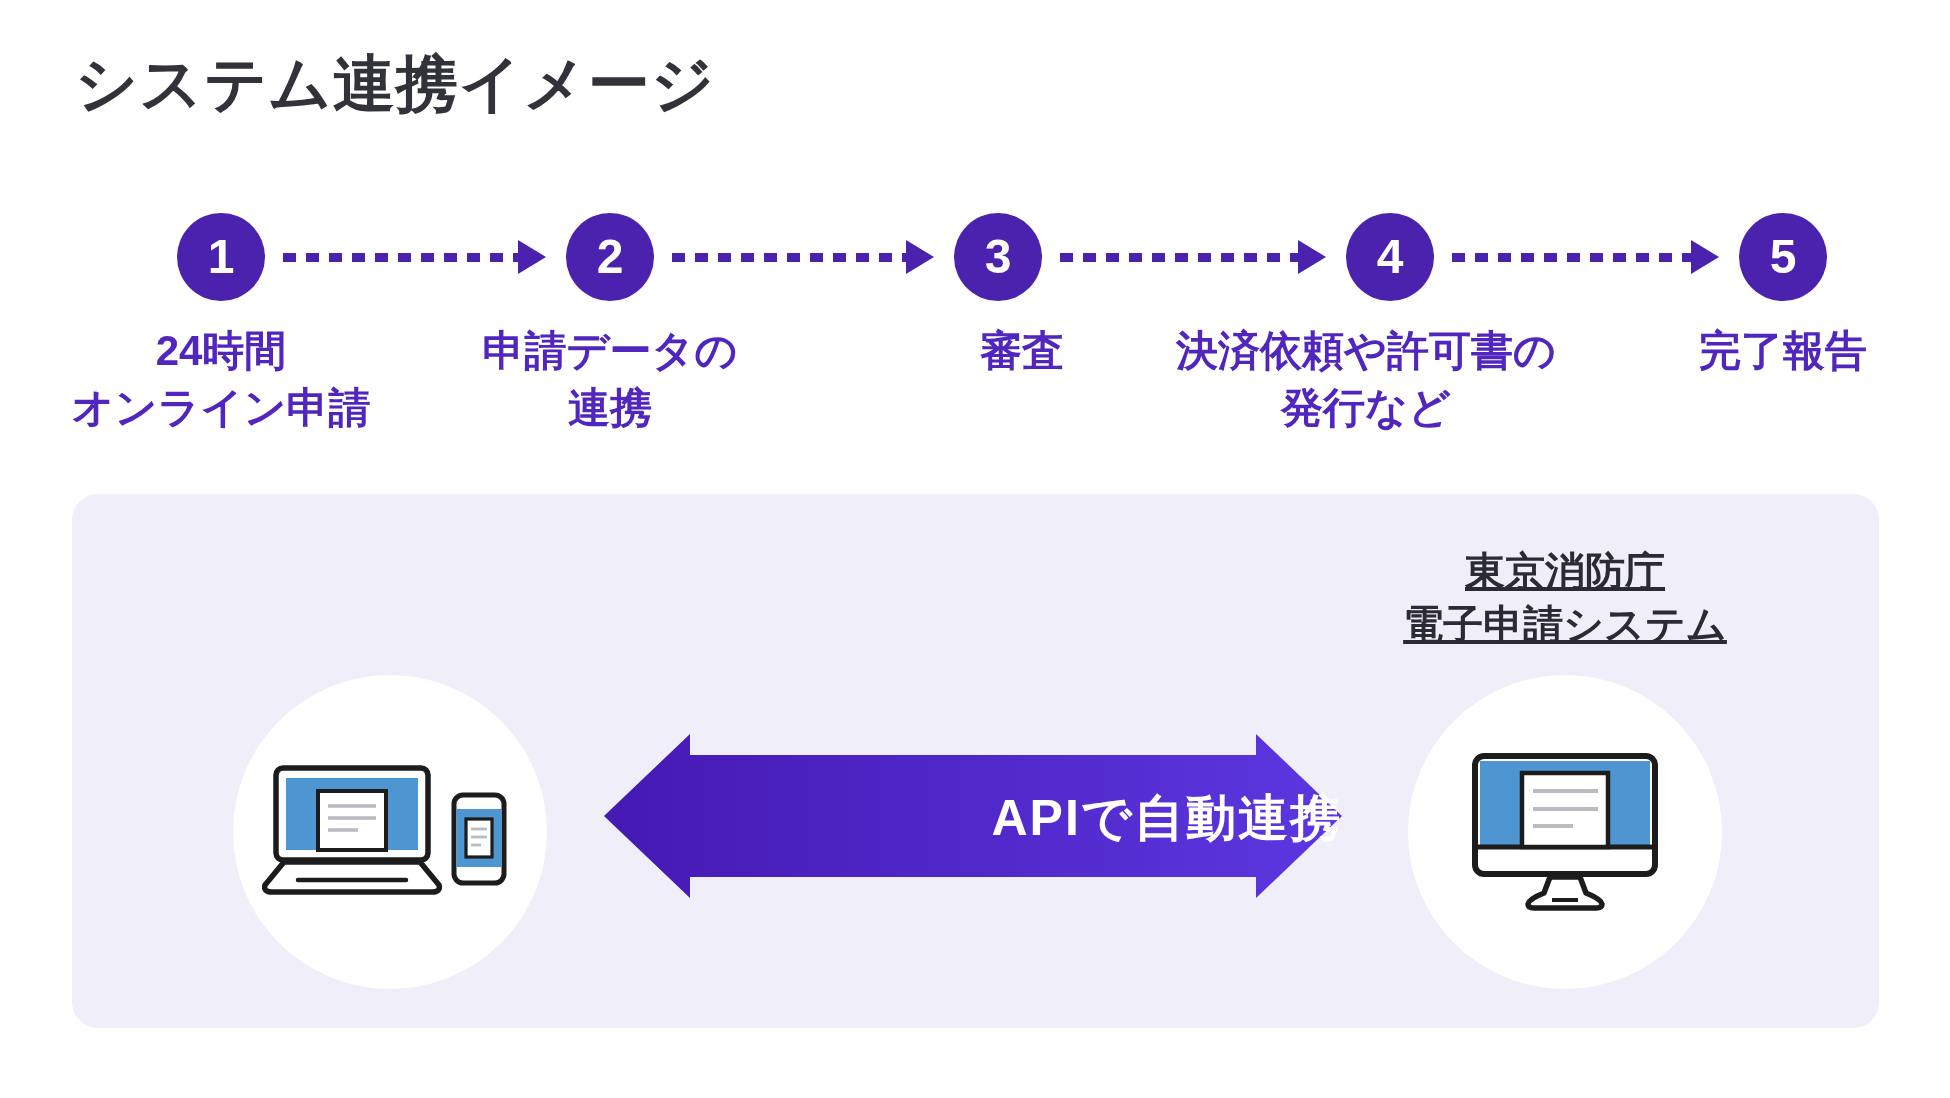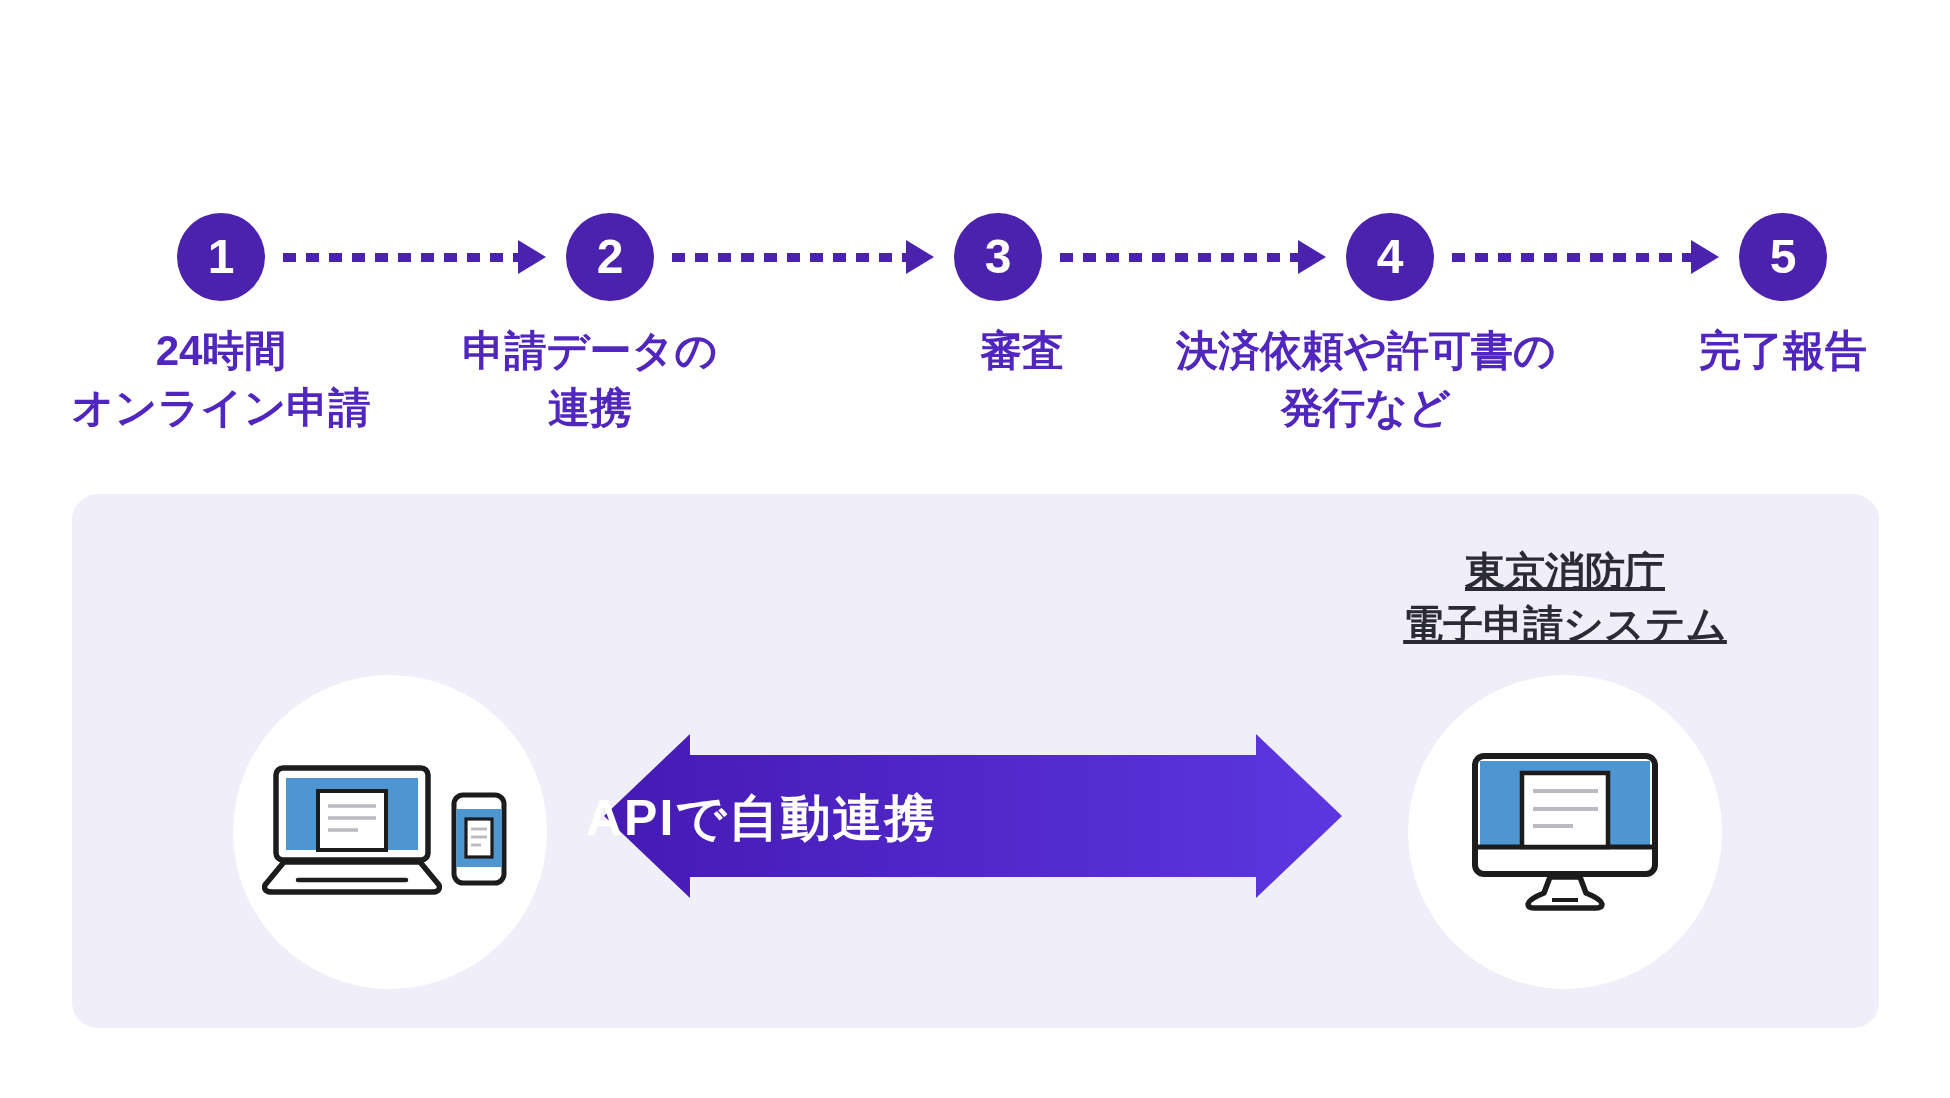--- a/index.html
+++ b/index.html
@@ -75,6 +75,7 @@
 
 <div class="canvas">
 
+  <div class="page-title">システム連携イメージ</div>
 
   <div class="step-circle" style="left:177px">
     <span class="step-number">1</span>

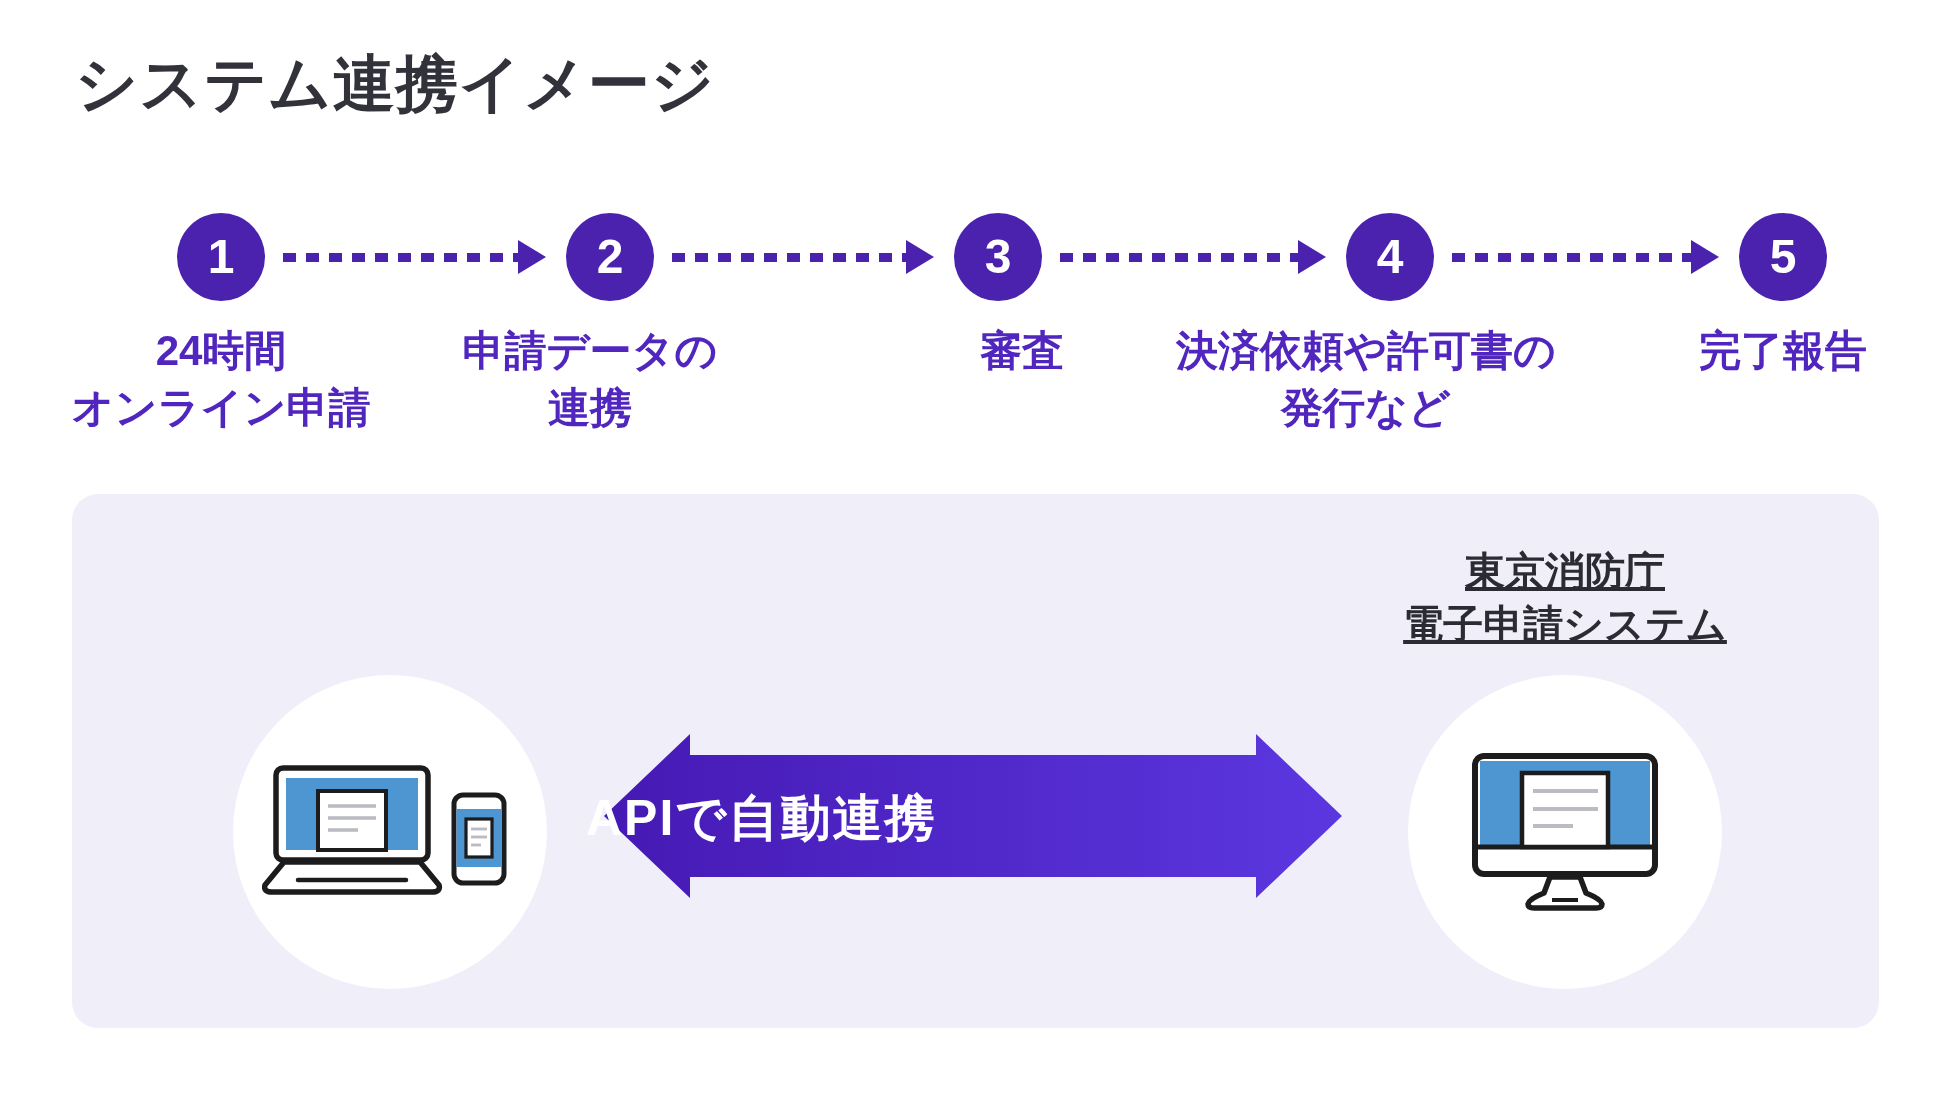--- a/index.html
+++ b/index.html
@@ -112,7 +112,7 @@
 
   <div class="step-label" style="left:-19px">24時間
 オンライン申請</div>
-  <div class="step-label" style="left:350px">申請データの
+  <div class="step-label" style="left:370px">申請データの
 連携</div>
   <div class="step-label" style="left:782px">審査</div>
   <div class="step-label" style="left:1126px">決済依頼や許可書の

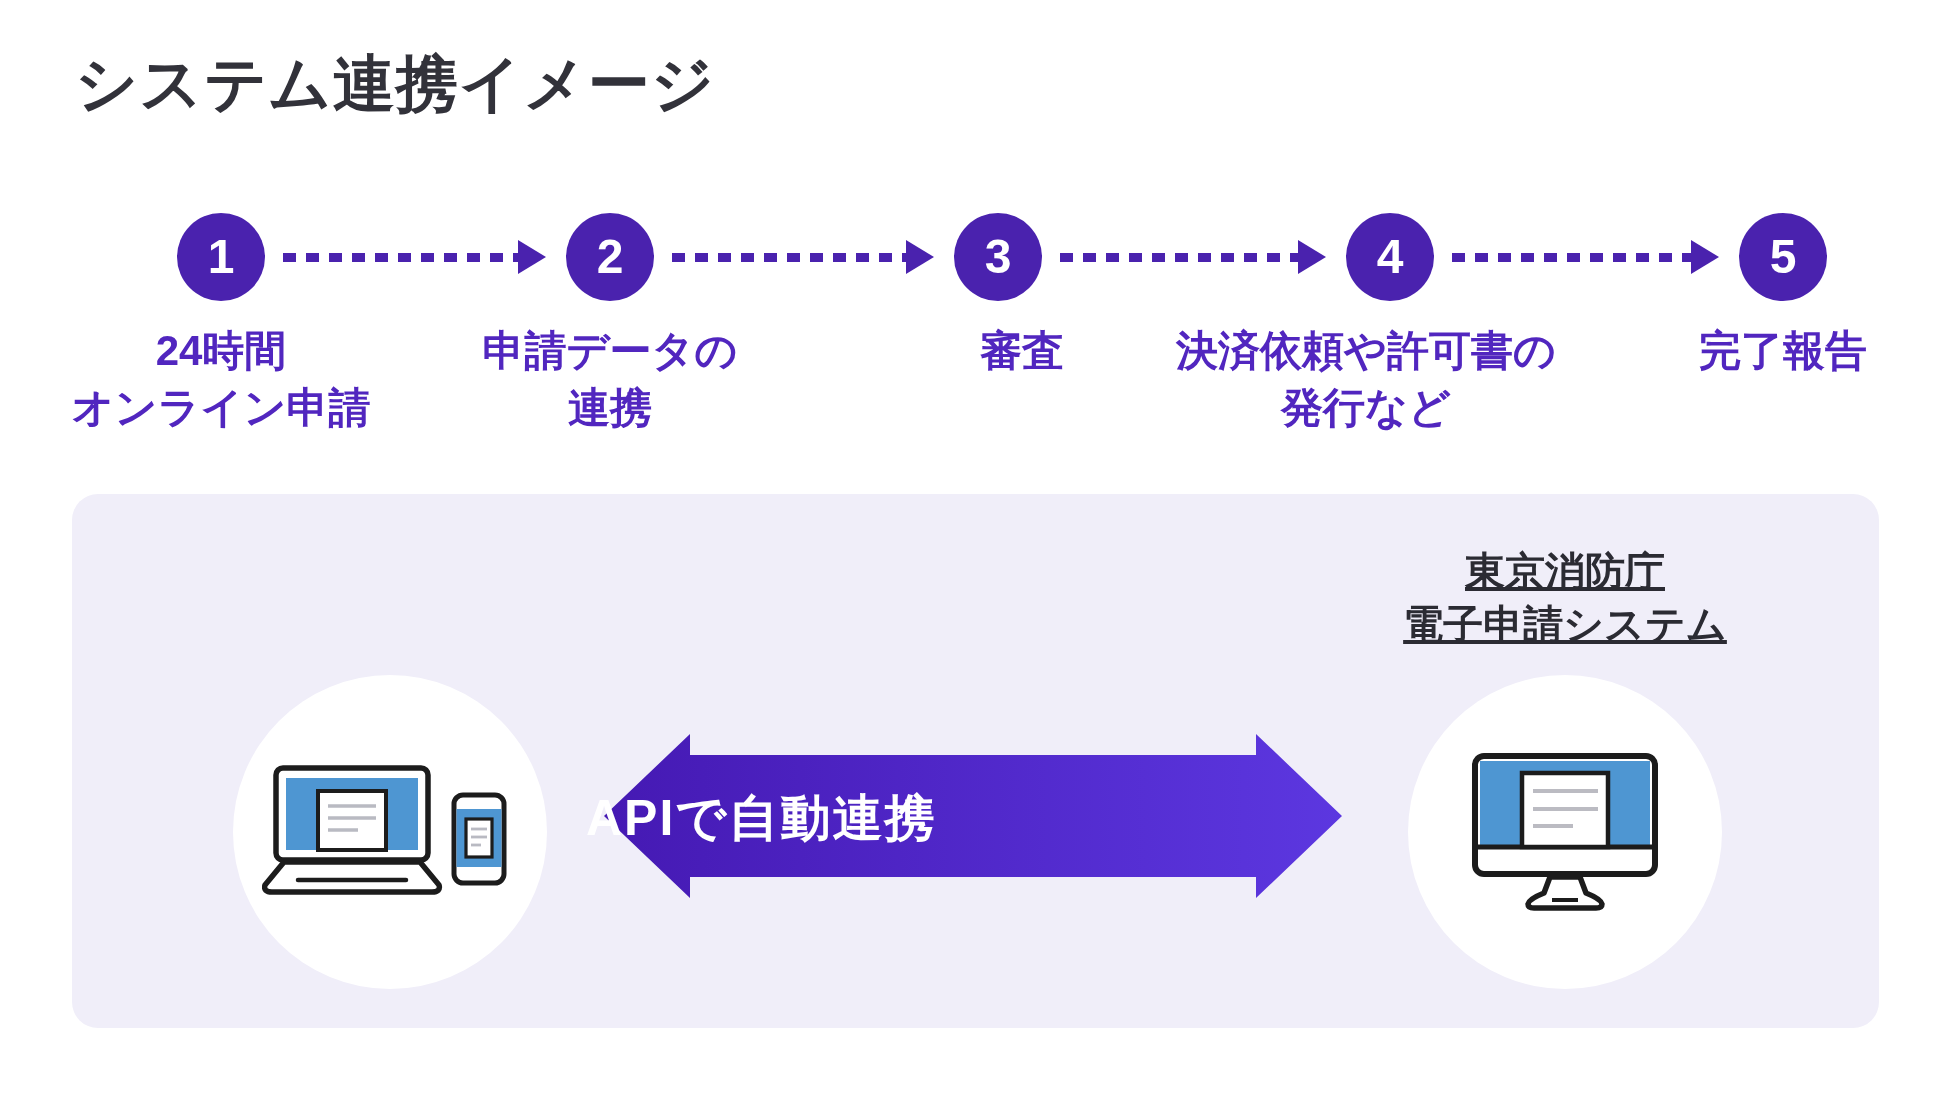--- a/index.html
+++ b/index.html
@@ -65,8 +65,8 @@
   .icon-svg{position:absolute;}
   .api-arrow-svg{position:absolute;left:604px;top:729px;}
   .api-arrow-label{
-    position:absolute;left:586px;top:788px;width:738px;
-    text-align:left;font-size:50px;font-weight:bold;color:#FFFFFF;
+    position:absolute;left:604px;top:788px;width:738px;
+    text-align:right;font-size:50px;font-weight:bold;color:#FFFFFF;
     letter-spacing:2px;line-height:1.2;
   }
 </style>

